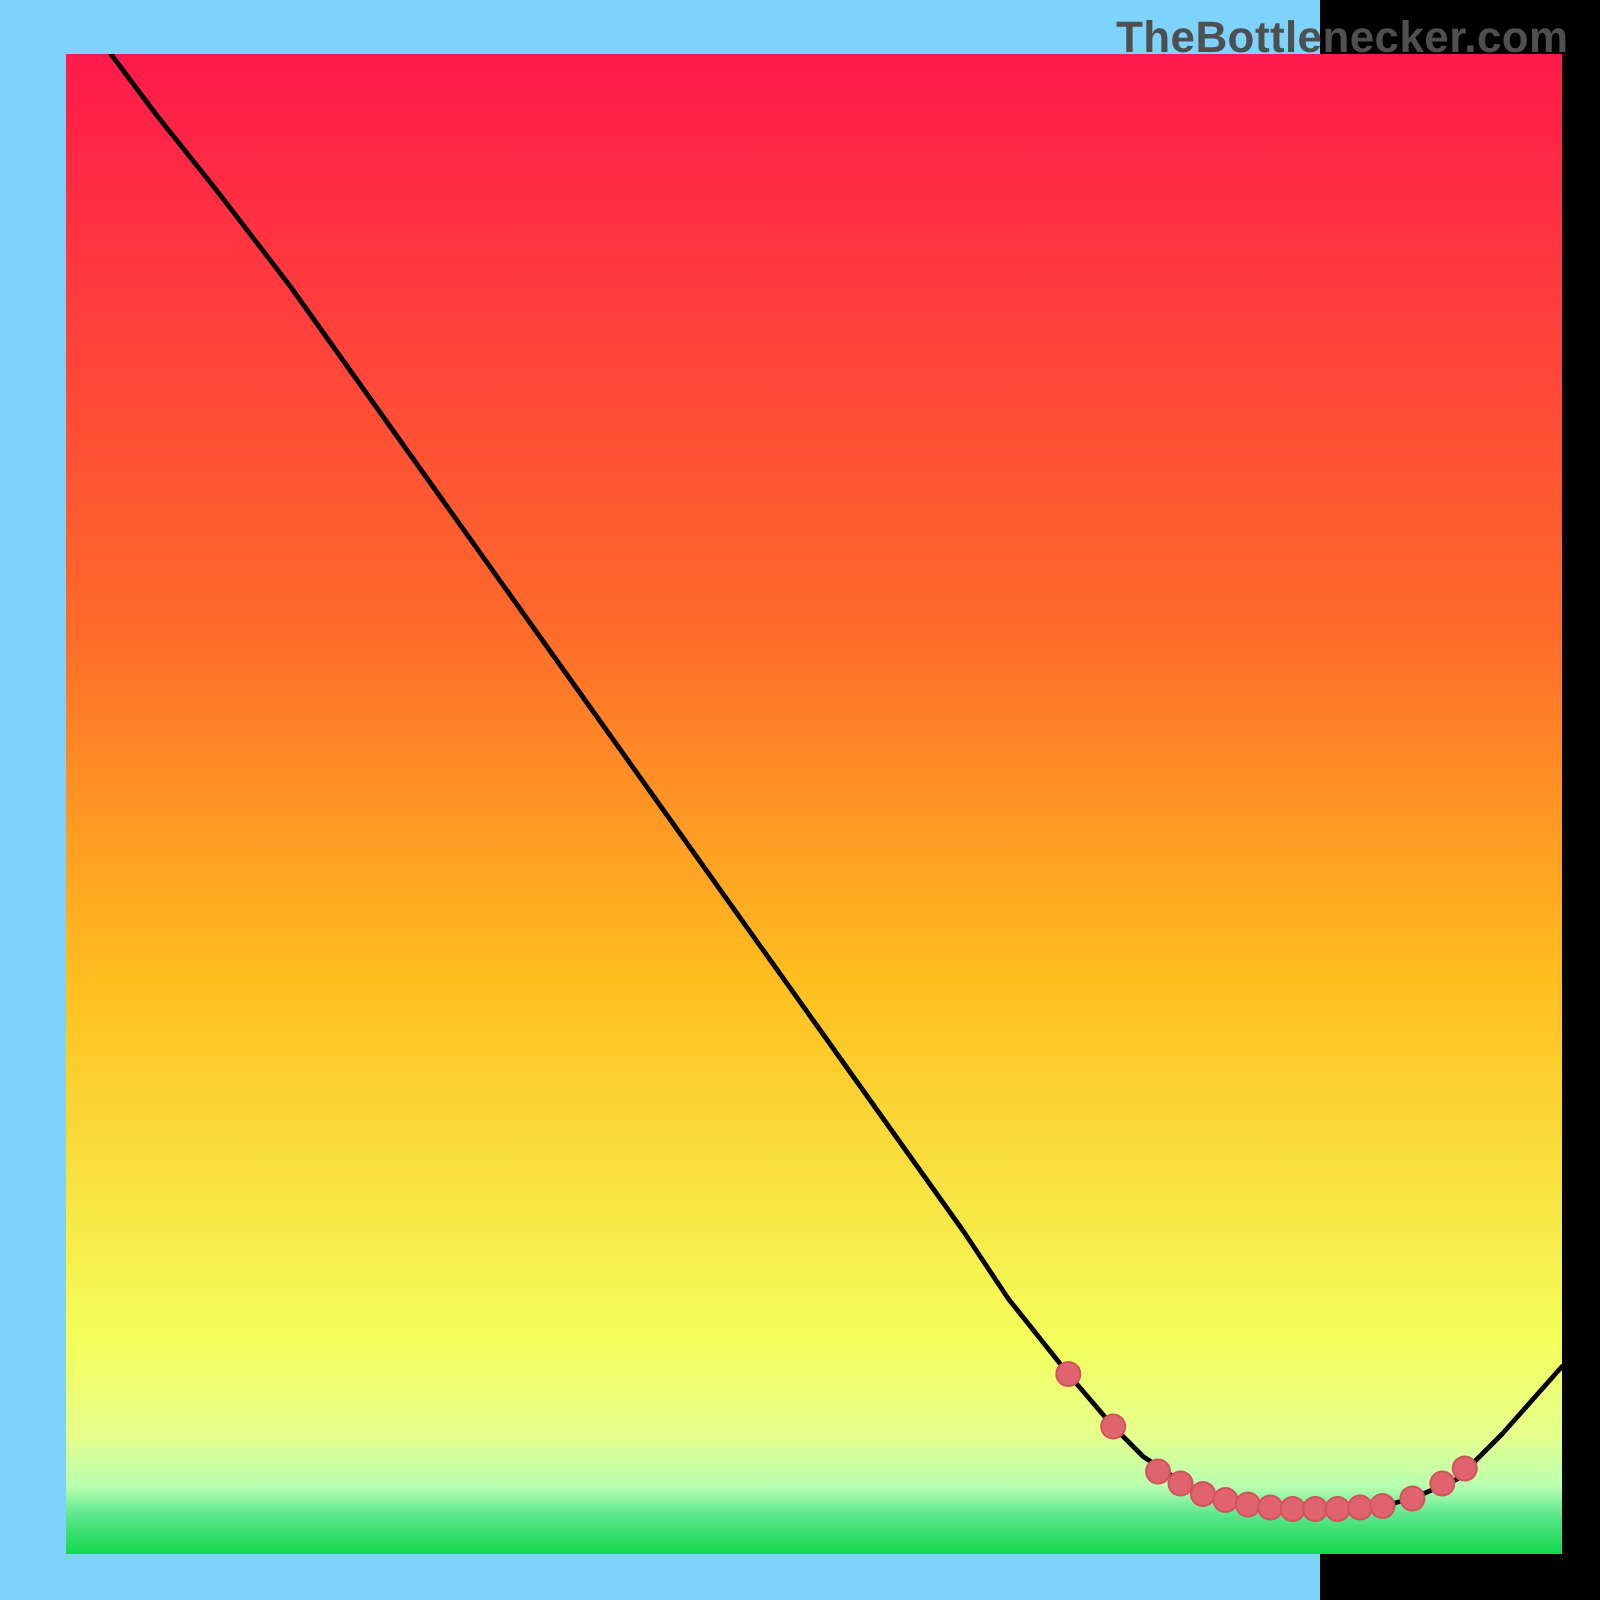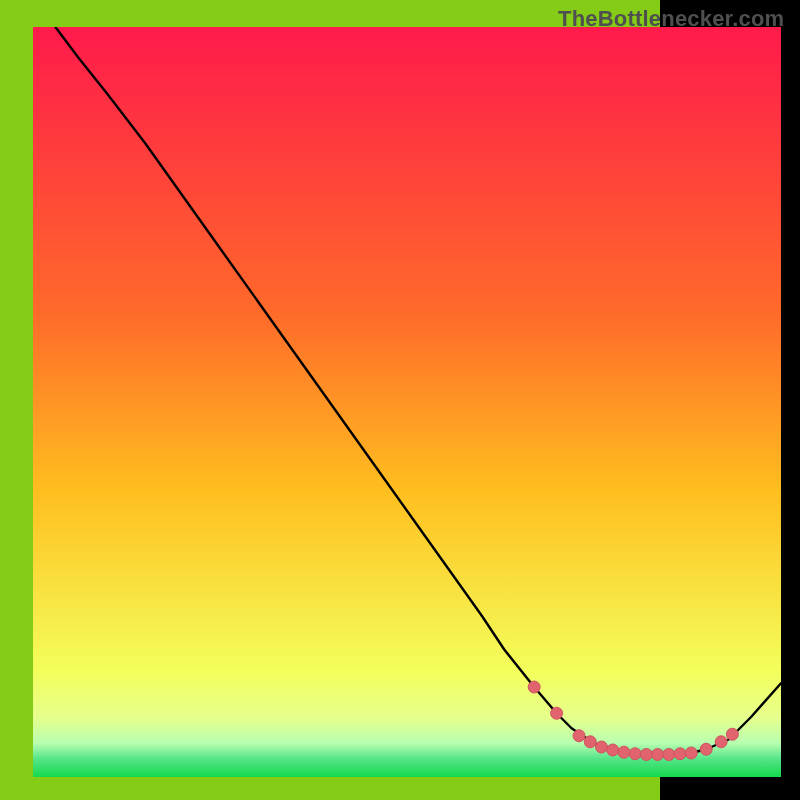--- a/index.html
+++ b/index.html
@@ -17,7 +17,7 @@
     left: 0;
     width: 660px;
     height: 800px;
-    background: #84cc16;
+    background: #7dd3fc;
   }
   .plot-outer {
     position: absolute;

